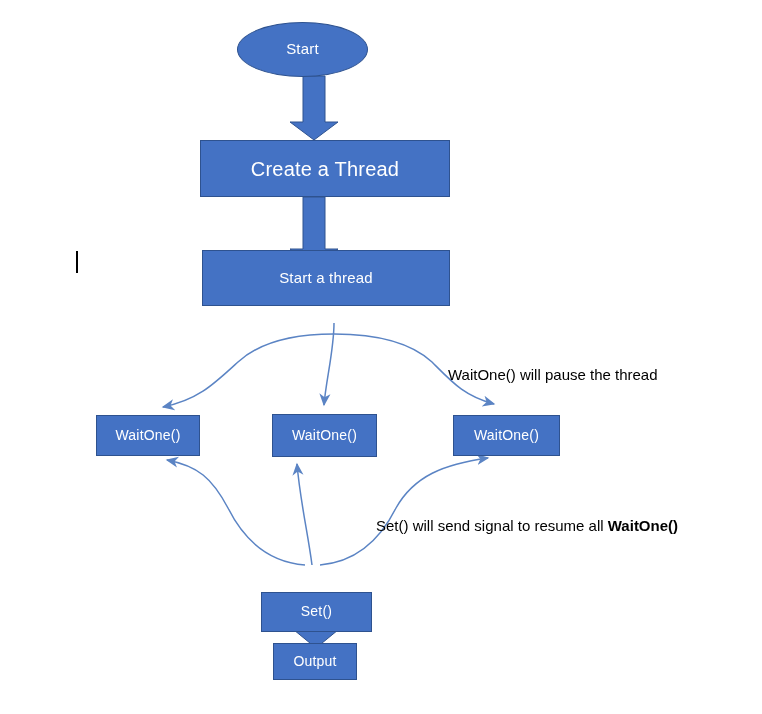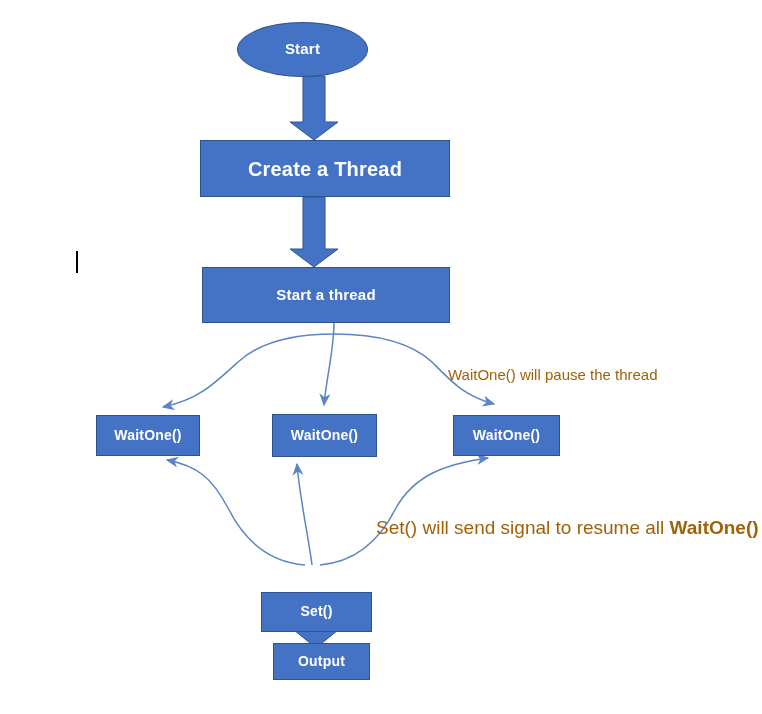--- a/index.html
+++ b/index.html
@@ -36,7 +36,6 @@
   .node-label {
     display: block;
     pointer-events: none;
-    font-weight: bold;
   }
   .annotation {
     position: absolute;

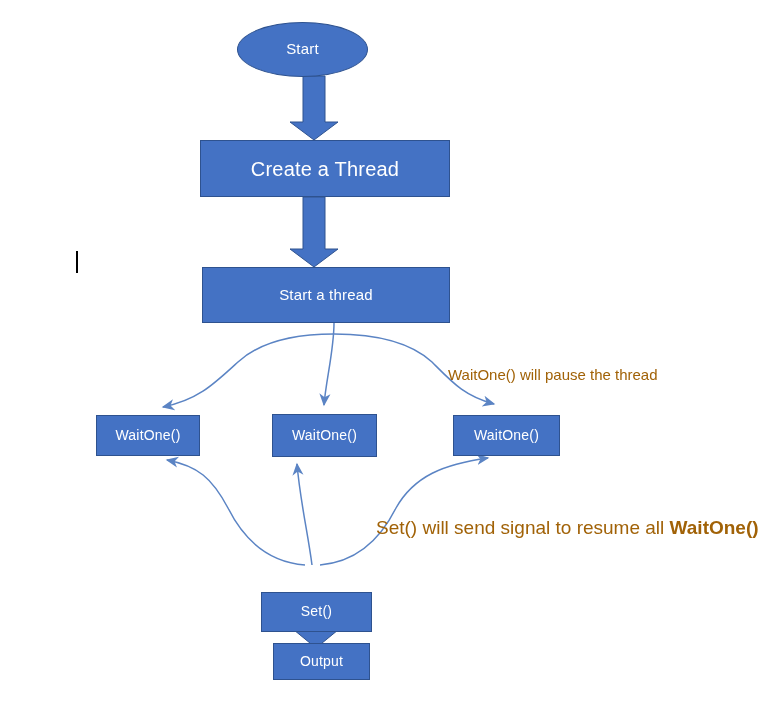--- a/index.html
+++ b/index.html
@@ -115,7 +115,7 @@
     <span class="node-label">Create a Thread</span>
   </div>
 
-  <div class="node" style="left:202px; top:267px; width:248px; height:56px; font-size:15px;">
+  <div class="node" style="left:202px; top:250px; width:248px; height:56px; font-size:15px;">
     <span class="node-label">Start a thread</span>
   </div>
 

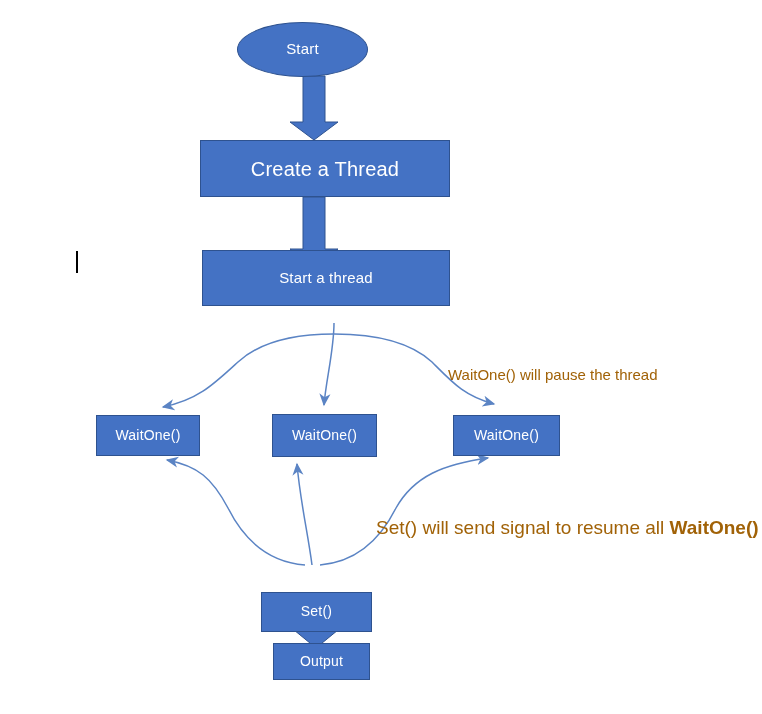--- a/index.html
+++ b/index.html
@@ -39,7 +39,7 @@
   }
   .annotation {
     position: absolute;
-    color: #a16207;
+    color: #000000;
     white-space: nowrap;
     font-family: "Liberation Sans", sans-serif;
   }

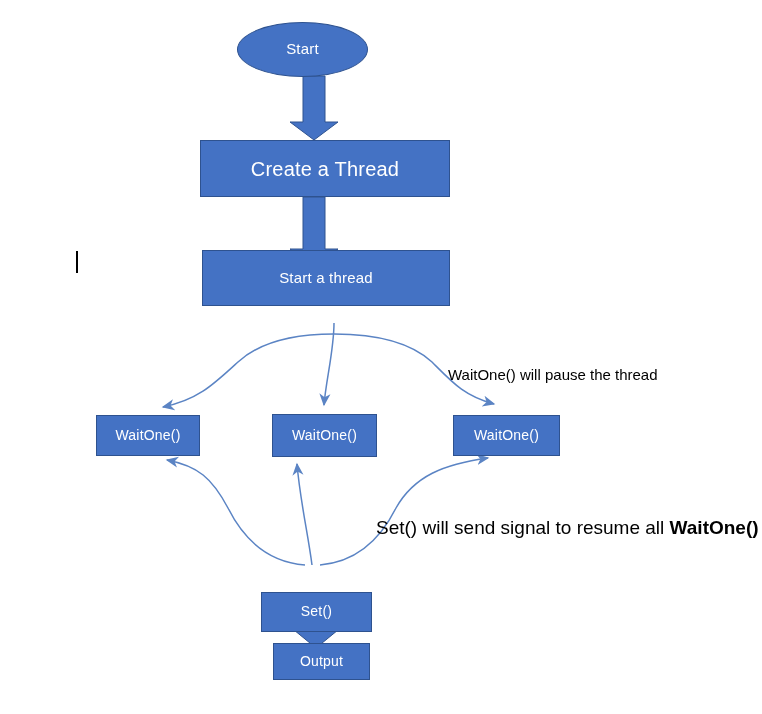--- a/index.html
+++ b/index.html
@@ -143,7 +143,7 @@
     <span>WaitOne() will pause the thread</span>
   </div>
 
-  <div class="annotation" style="left:376px; top:517px; font-size:19px;">
+  <div class="annotation" style="left:376px; top:517px; font-size:15px;">
     <span>Set() will send signal to resume all </span><b>WaitOne()</b>
   </div>
 

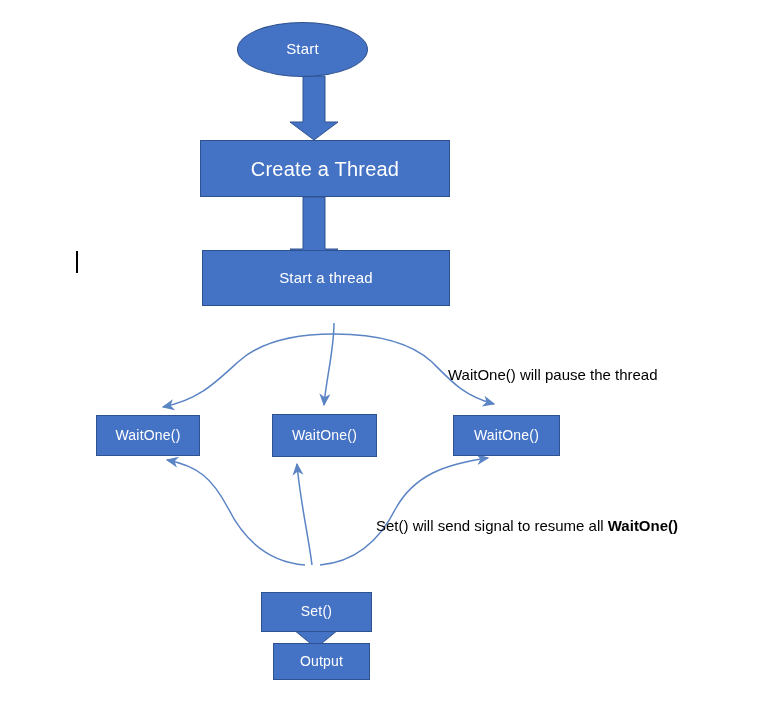--- a/index.html
+++ b/index.html
@@ -135,7 +135,7 @@
     <span class="node-label">Set()</span>
   </div>
 
-  <div class="node" style="left:273px; top:643px; width:97px; height:37px; font-size:14px;">
+  <div class="node" style="left:273px; top:643px; width:84px; height:37px; font-size:14px;">
     <span class="node-label">Output</span>
   </div>
 

